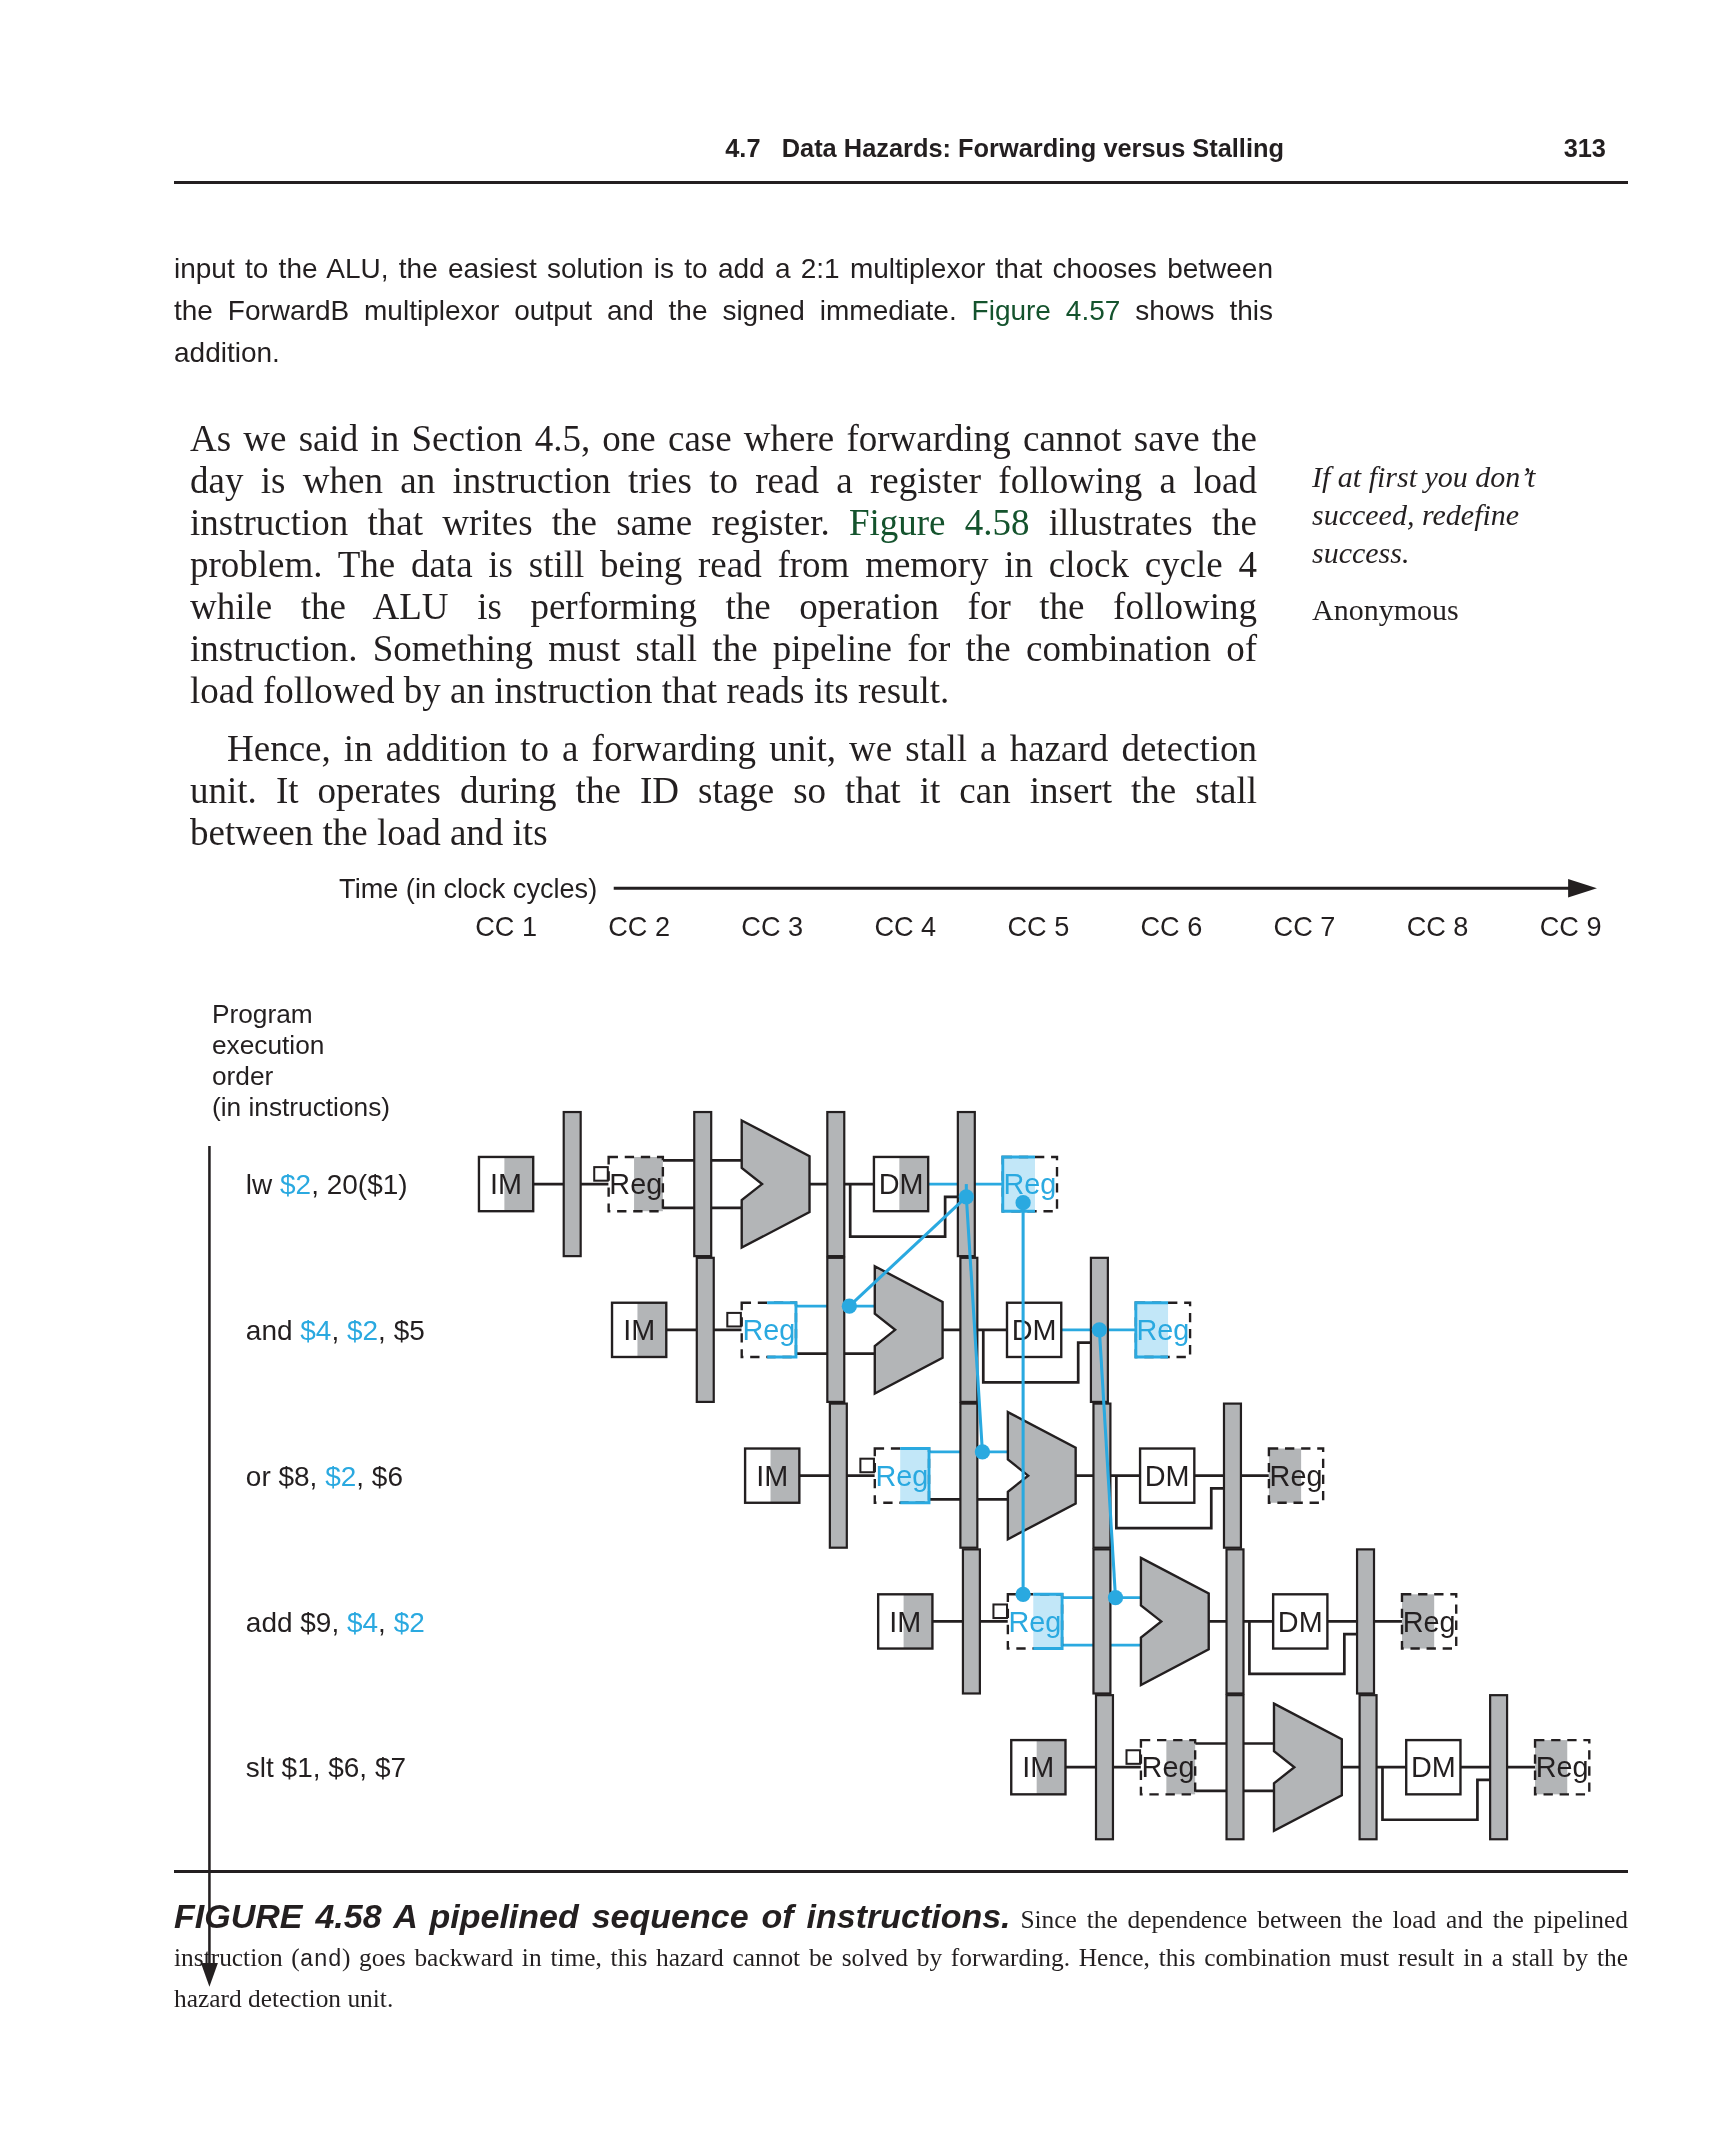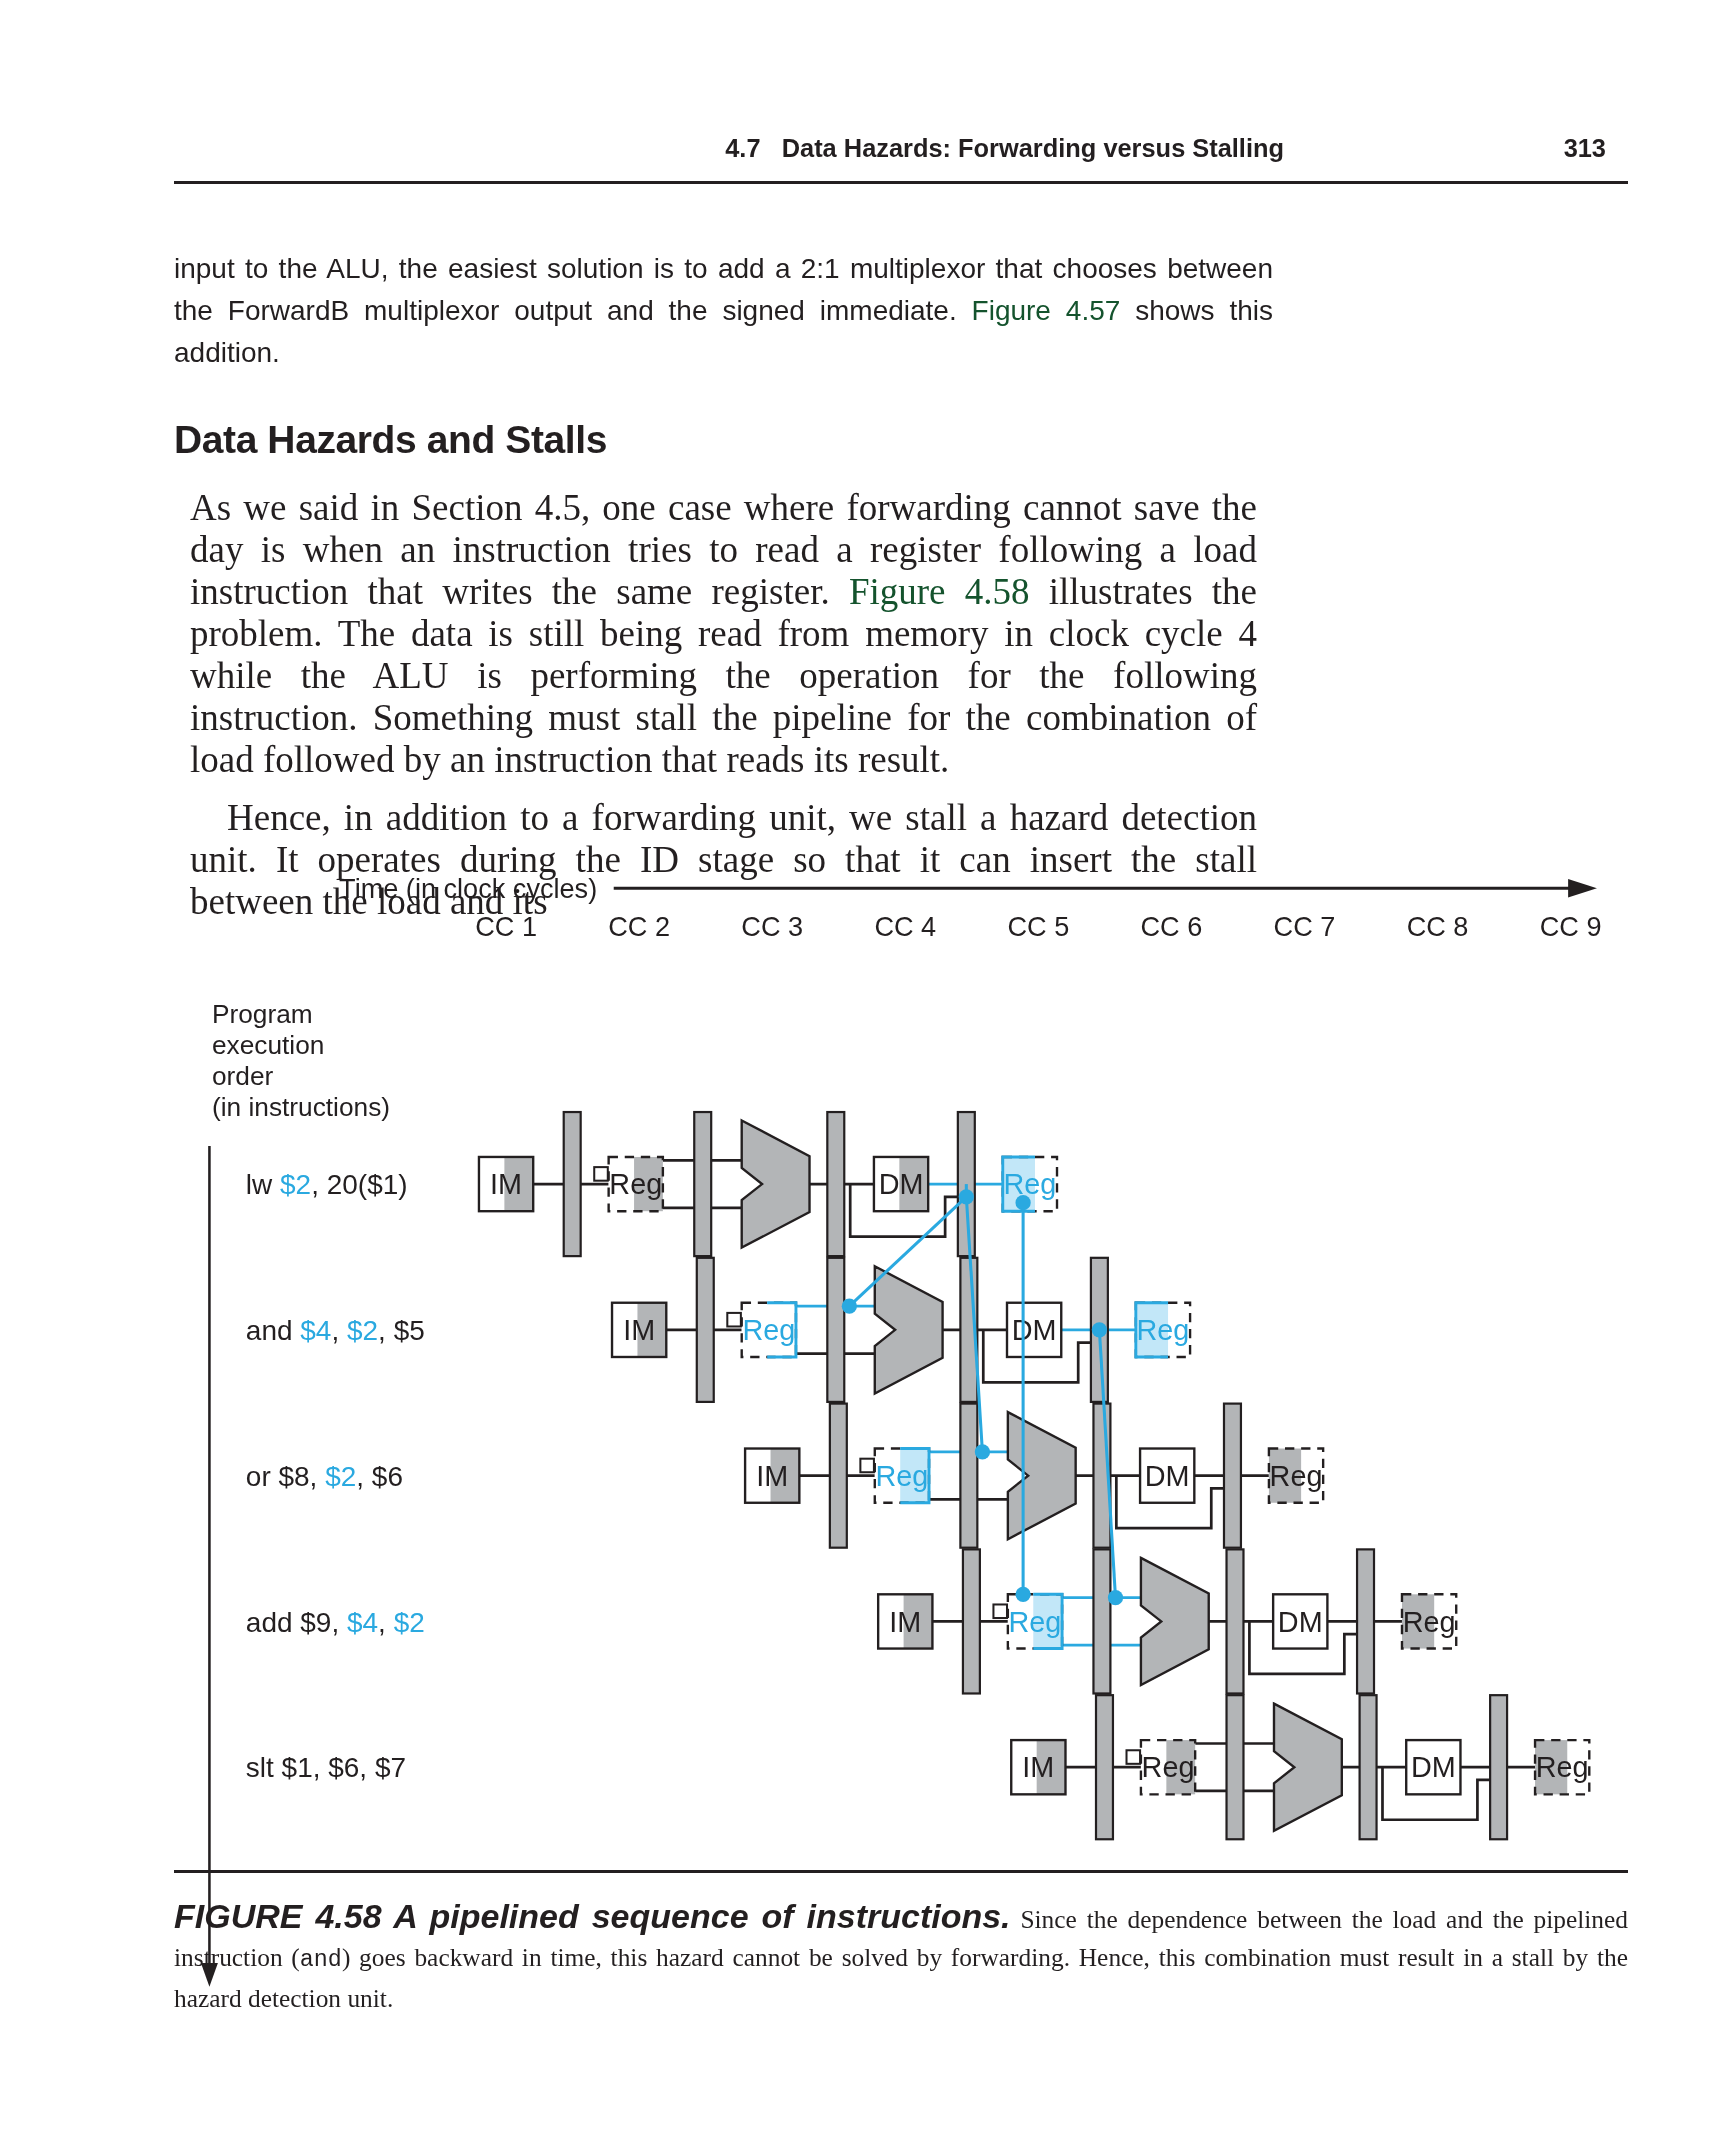--- a/index.html
+++ b/index.html
@@ -44,7 +44,6 @@
 
   <div class="abs text-col">
     <p class="intro"><span>input to the ALU, the easiest solution is to add a 2:1 multiplexor that chooses between the ForwardB multiplexor output and the signed immediate. </span><span class="blue">Figure 4.57</span><span> shows this addition.</span></p>
-    <h2 class="section">Data Hazards and Stalls</h2>
     <p class="bodyp"><span>As we said in Section 4.5, one case where forwarding cannot save the day is when an instruction tries to read a register following a load instruction that writes the same register. </span><span class="blue">Figure 4.58</span><span> illustrates the problem. The data is still being read from memory in clock cycle 4 while the ALU is performing the operation for the following instruction. Something must stall the pipeline for the combination of load followed by an instruction that reads its result.</span></p>
     <p class="bodyp indent"><span>Hence, in addition to a forwarding unit, we stall a </span><span class="italic">hazard detection unit</span><span>. It operates during the ID stage so that it can insert the stall between the load and its</span></p>
   </div>

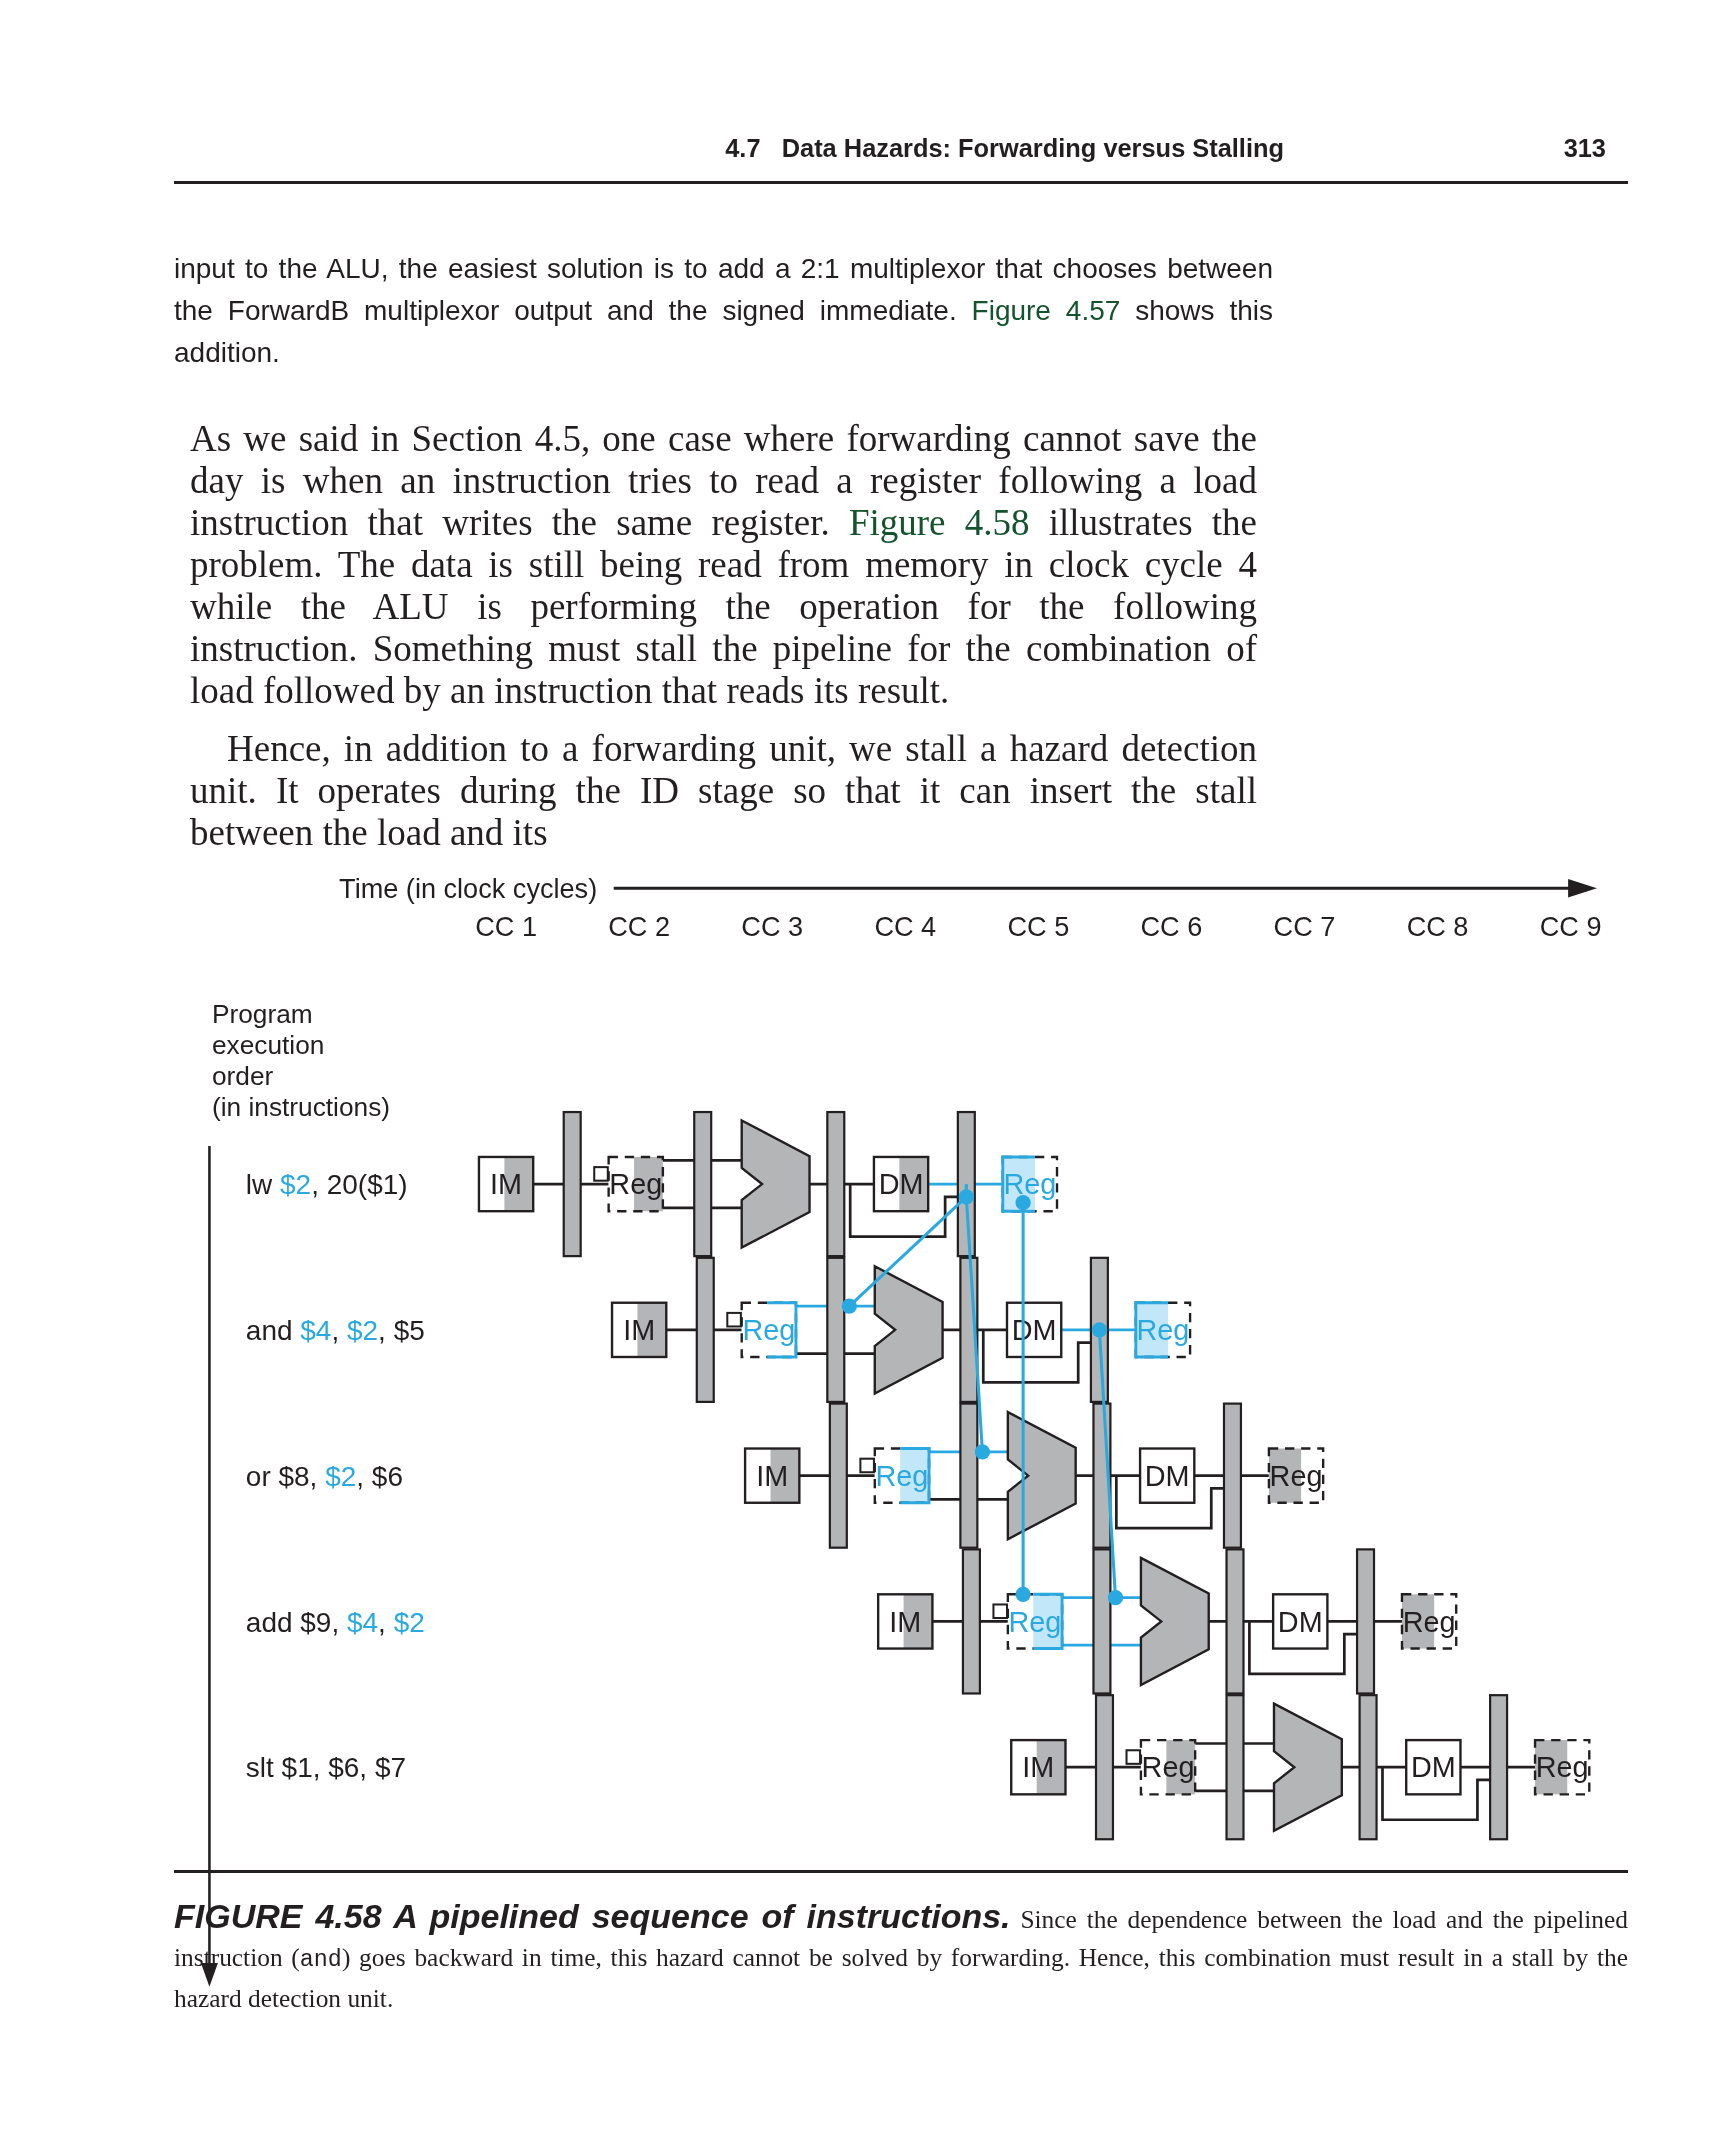--- a/index.html
+++ b/index.html
@@ -48,6 +48,12 @@
     <p class="bodyp indent"><span>Hence, in addition to a forwarding unit, we stall a </span><span class="italic">hazard detection unit</span><span>. It operates during the ID stage so that it can insert the stall between the load and its</span></p>
   </div>
 
+  <div class="abs margin-quote">
+    <div>If at first you don’t</div>
+    <div>succeed, redefine</div>
+    <div>success.</div>
+    <div class="margin-attr">Anonymous</div>
+  </div>
 
   <svg id="figure-svg" class="abs" style="left:0;top:0;" width="1736" height="2141" viewBox="0 0 2048 2526">
       <g>

